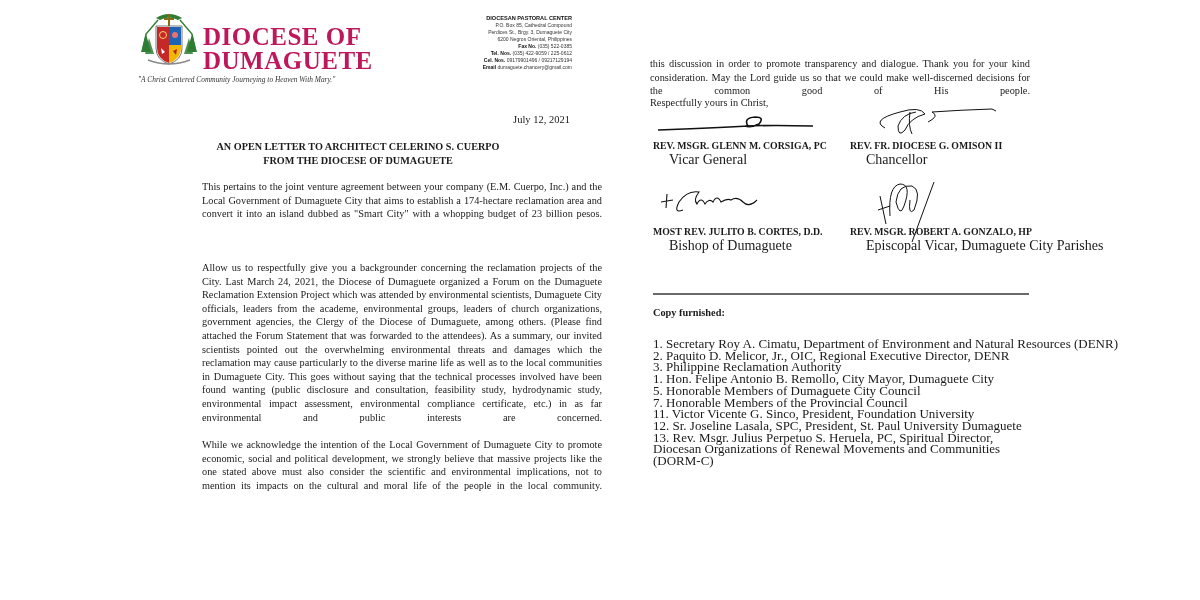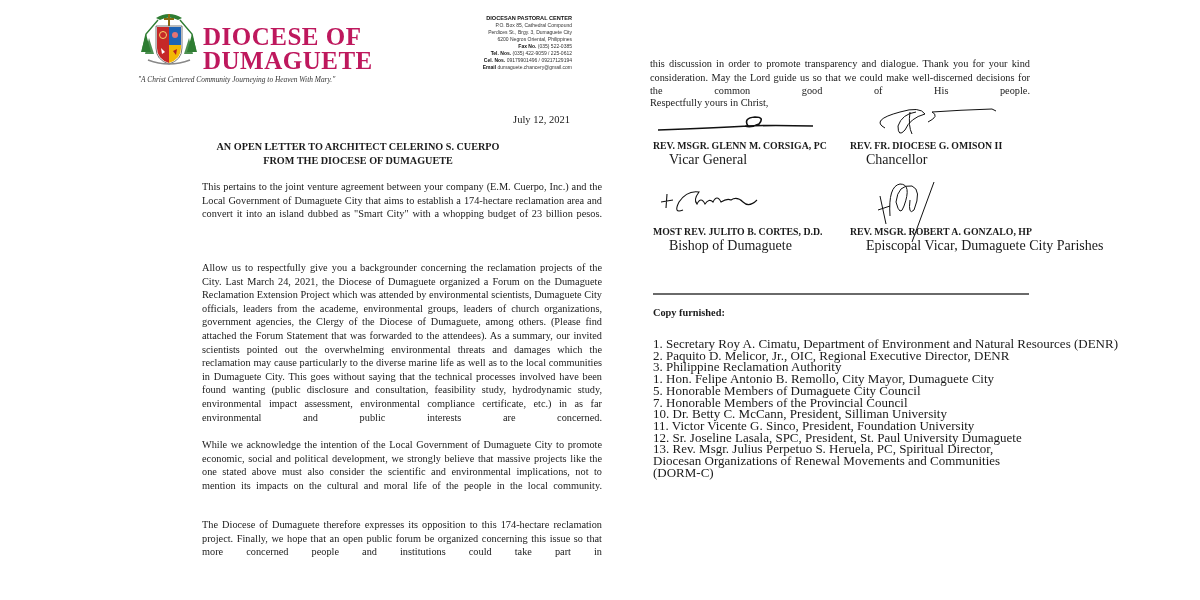--- a/index.html
+++ b/index.html
@@ -203,7 +203,6 @@
     <li>1. Hon. Felipe Antonio B. Remollo, City Mayor, Dumaguete City</li>
     <li>5. Honorable Members of Dumaguete City Council</li>
     <li>7. Honorable Members of the Provincial Council</li>
-    <li>10. Dr. Betty C. McCann, President, Silliman University</li>
     <li>11. Victor Vicente G. Sinco, President, Foundation University</li>
     <li>12. Sr. Joseline Lasala, SPC, President, St. Paul University Dumaguete</li>
     <li class="wrap">13. Rev. Msgr. Julius Perpetuo S. Heruela, PC, Spiritual Director, Diocesan Organizations of Renewal Movements and Communities (DORM-C)</li>

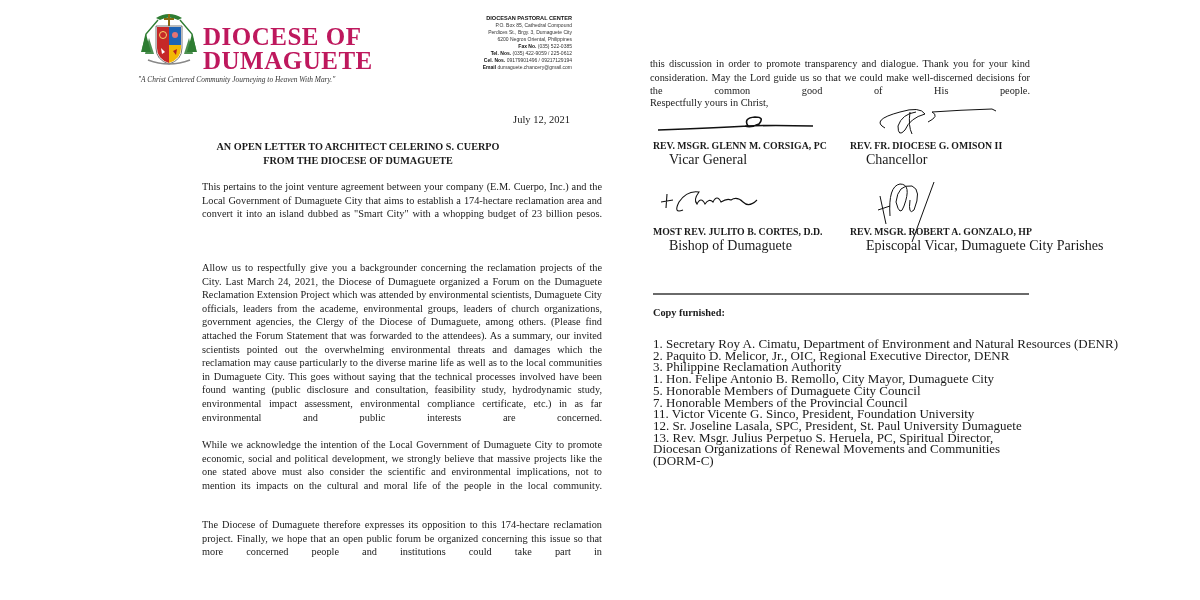--- a/index.html
+++ b/index.html
@@ -154,7 +154,6 @@
   <p class="para" id="p1">This pertains to the joint venture agreement between your company (E.M. Cuerpo, Inc.) and the Local Government of Dumaguete City that aims to establish a 174-hectare reclamation area and convert it into an island dubbed as "Smart City" with a whopping budget of 23 billion pesos.</p>
   <p class="para" id="p2">Allow us to respectfully give you a backgrounder concerning the reclamation projects of the City. Last March 24, 2021, the Diocese of Dumaguete organized a Forum on the Dumaguete Reclamation Extension Project which was attended by environmental scientists, Dumaguete City officials, leaders from the academe, environmental groups, leaders of church organizations, government agencies, the Clergy of the Diocese of Dumaguete, among others. (Please find attached the Forum Statement that was forwarded to the attendees). As a summary, our invited scientists pointed out the overwhelming environmental threats and damages which the reclamation may cause particularly to the diverse marine life as well as to the local communities in Dumaguete City. This goes without saying that the technical processes involved have been found wanting (public disclosure and consultation, feasibility study, hydrodynamic study, environmental impact assessment, environmental compliance certificate, etc.) in as far environmental and public interests are concerned.</p>
   <p class="para" id="p3">While we acknowledge the intention of the Local Government of Dumaguete City to promote economic, social and political development, we strongly believe that massive projects like the one stated above must also consider the scientific and environmental implications, not to mention its impacts on the cultural and moral life of the people in the local community.</p>
-  <p class="para" id="p4">The Diocese of Dumaguete therefore expresses its opposition to this 174-hectare reclamation project. Finally, we hope that an open public forum be organized concerning this issue so that more concerned people and institutions could take part in</p>
 </div>
 
 <div class="page" id="page-right">

